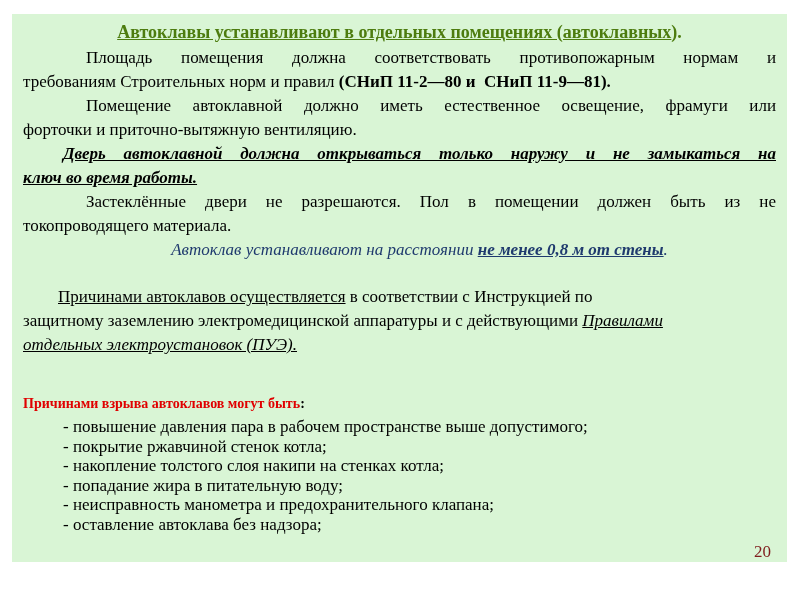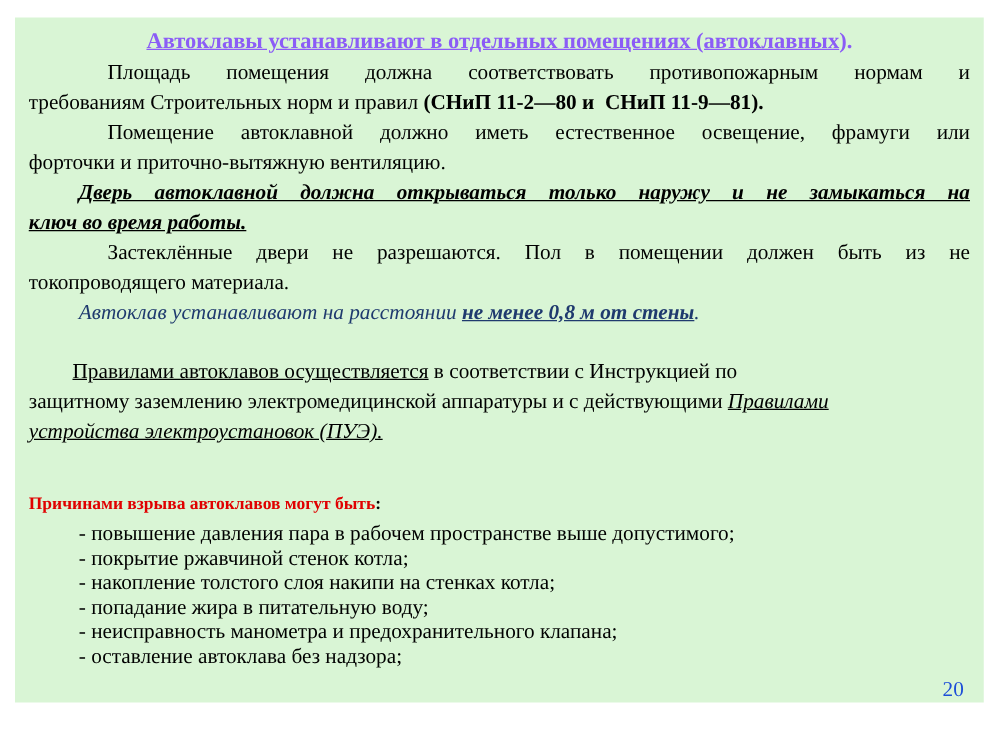--- a/index.html
+++ b/index.html
@@ -15,7 +15,7 @@
   .b{font-weight:bold;}
   .i{font-style:italic;}
   .u{text-decoration:underline;}
-  .red{color:#8b5cf6;}
+  .red{color:#4d7c0f;}
   .red2{color:#e00000;}
   .blue{color:#1f3a6e;}
   .ind63{text-indent:63px;}

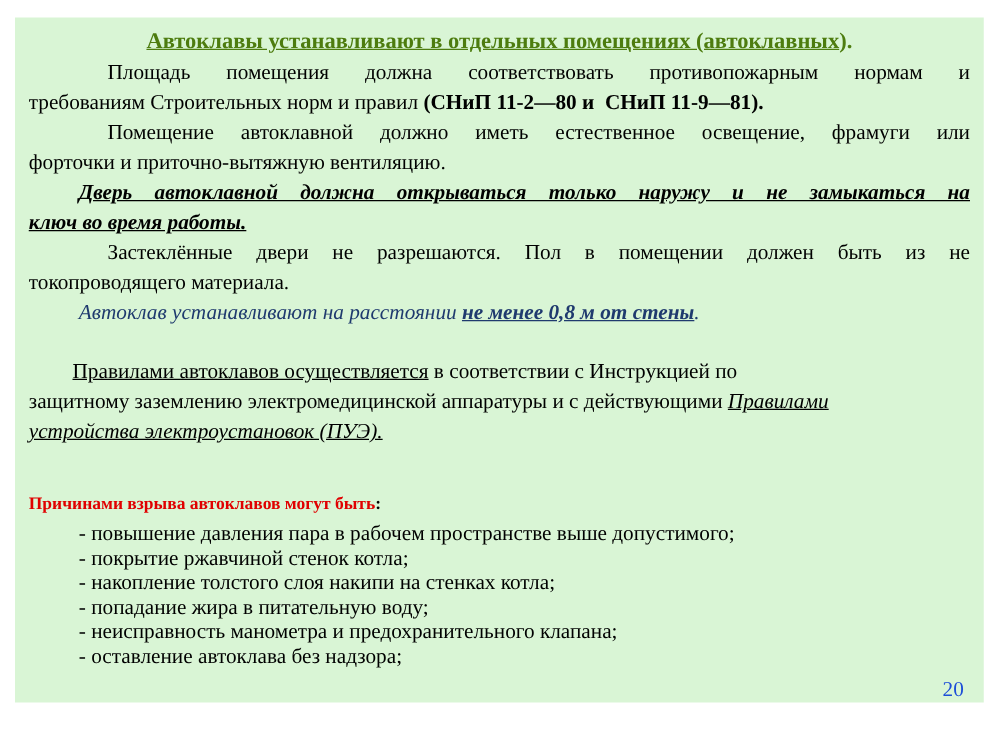--- a/index.html
+++ b/index.html
@@ -17,7 +17,7 @@
   .u{text-decoration:underline;}
   .red{color:#4d7c0f;}
   .red2{color:#e00000;}
-  .blue{color:#1f3a6e;}
+  .blue{color:#1f3a6e;text-align:center;}
   .ind63{text-indent:63px;}
   .ind40{text-indent:40px;}
   .ind35{text-indent:35px;}

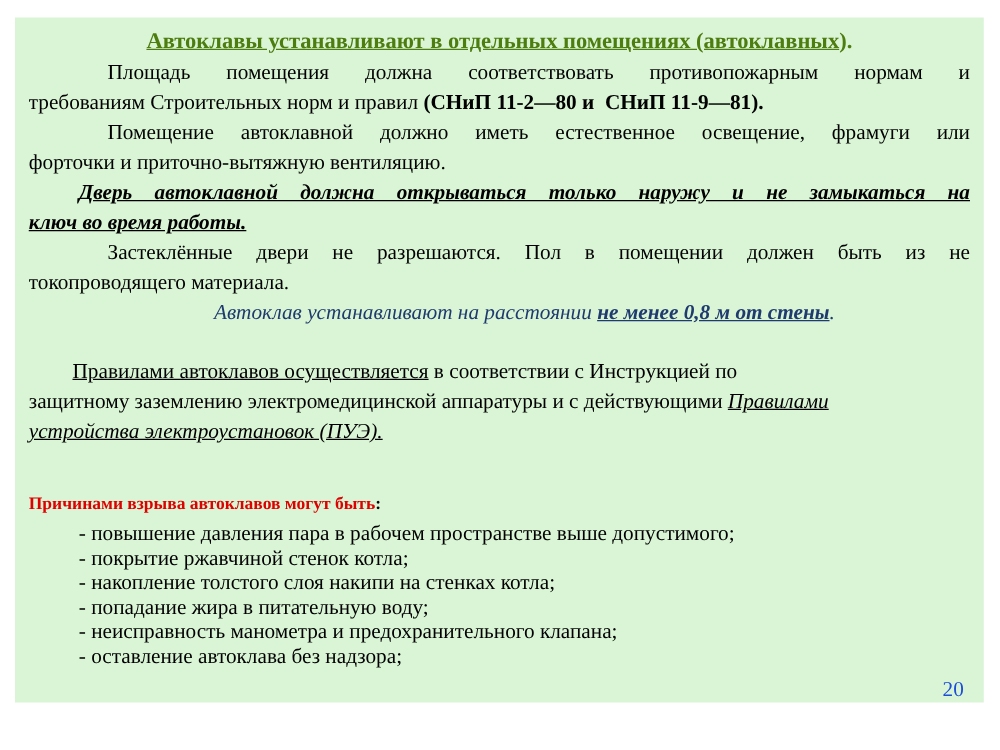--- a/index.html
+++ b/index.html
@@ -63,7 +63,7 @@
   <div class="gap"></div>
 
   <div>
-    <div class="line ind35"><span class="u">Правилами автоклавов осуществляется</span><span> в соответствии с Инструкцией по</span></div>
+    <div class="line ind35"><span class="u">Причинами автоклавов осуществляется</span><span> в соответствии с Инструкцией по</span></div>
     <div class="line"><span>защитному заземлению электромедицинской аппаратуры и с действующими </span><span class="i u">Правилами</span></div>
     <div class="line i u">устройства электроустановок (ПУЭ).</div>
   </div>

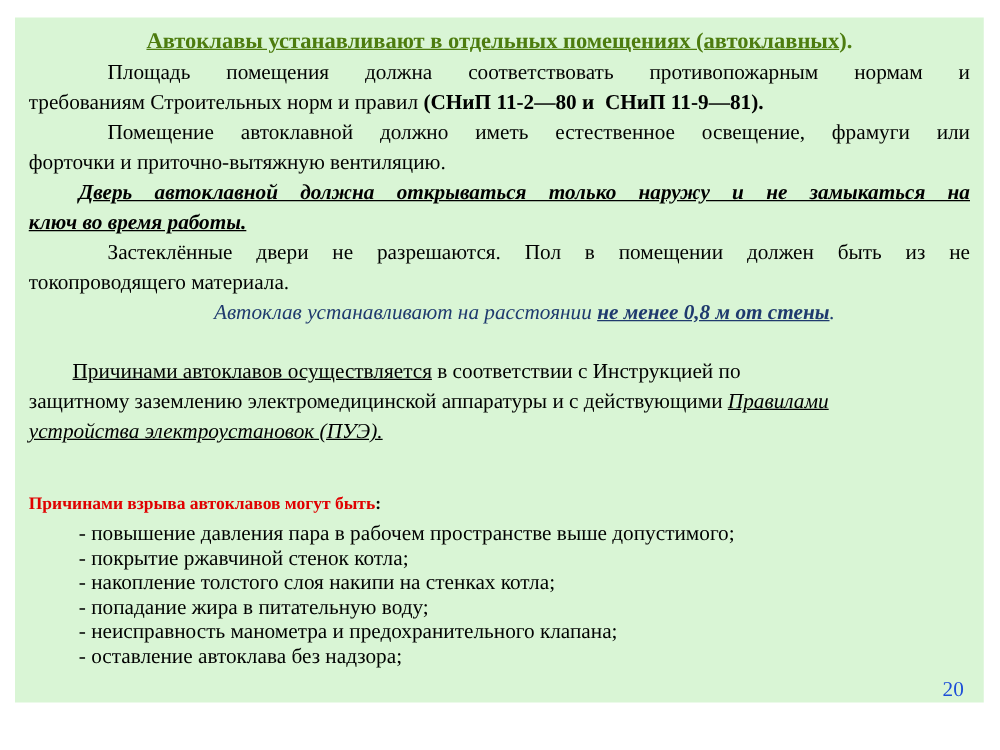--- a/index.html
+++ b/index.html
@@ -65,7 +65,7 @@
   <div>
     <div class="line ind35"><span class="u">Причинами автоклавов осуществляется</span><span> в соответствии с Инструкцией по</span></div>
     <div class="line"><span>защитному заземлению электромедицинской аппаратуры и с действующими </span><span class="i u">Правилами</span></div>
-    <div class="line i u">устройства электроустановок (ПУЭ).</div>
+    <div class="line i u">отдельных электроустановок (ПУЭ).</div>
   </div>
 
   <div class="gap-sm"></div>

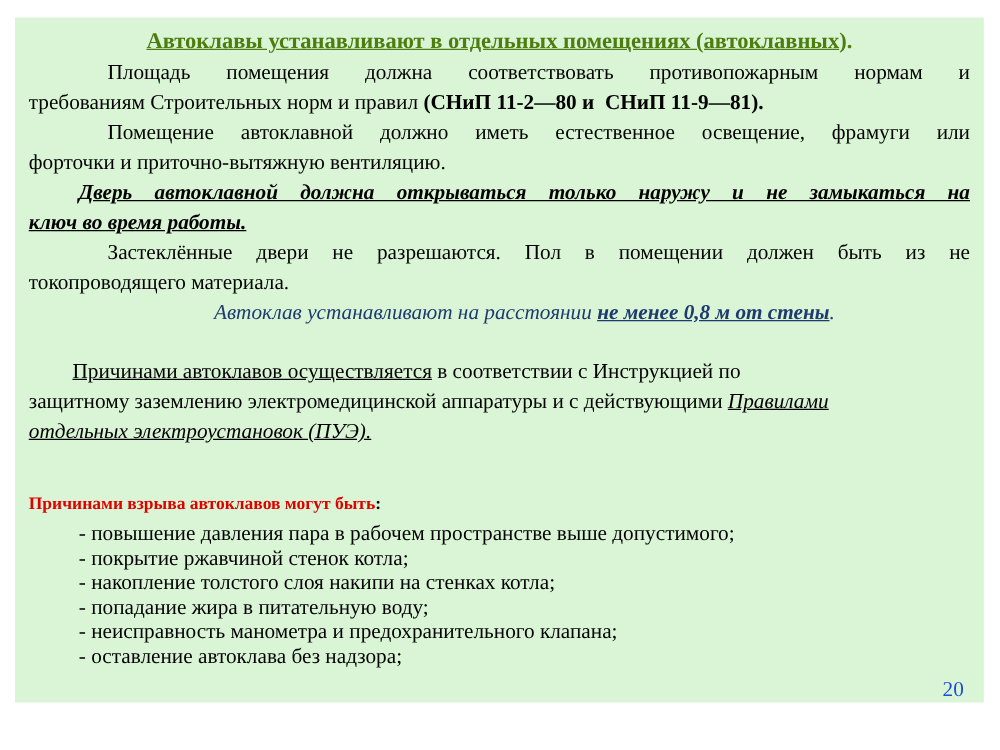--- a/index.html
+++ b/index.html
@@ -28,7 +28,7 @@
   .causes .line{line-height:19.5px;padding-left:40px;}
   .page-number{
     position:absolute;right:16px;bottom:0px;font-size:17px;line-height:20px;
-    color:#1d4ed8;
+    color:#7f1d1d;
   }
 </style>
 </head>

